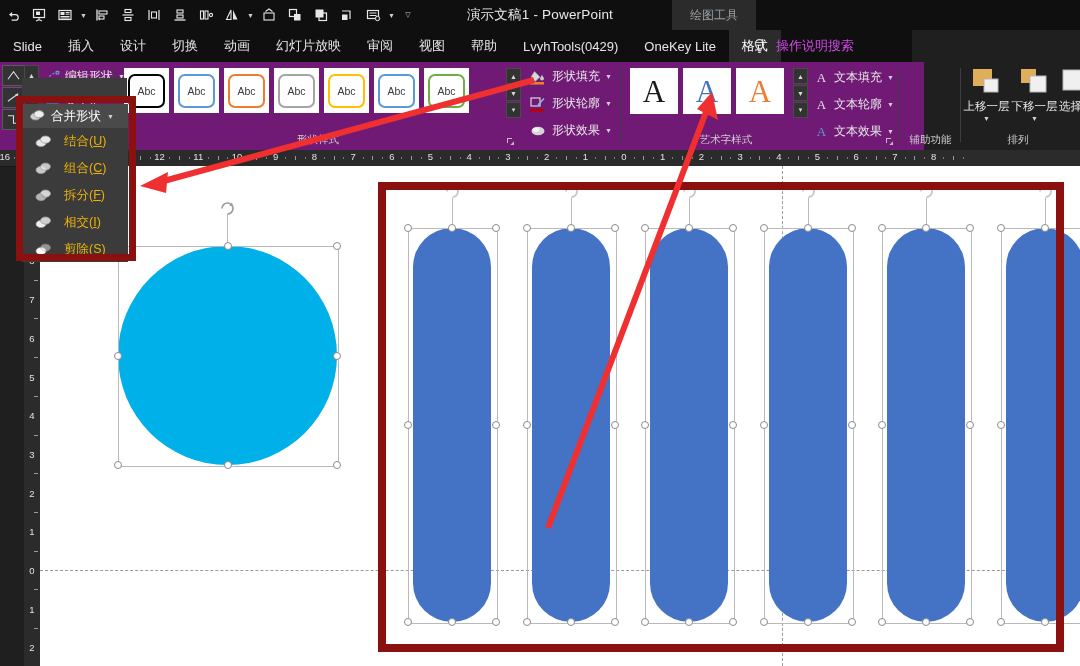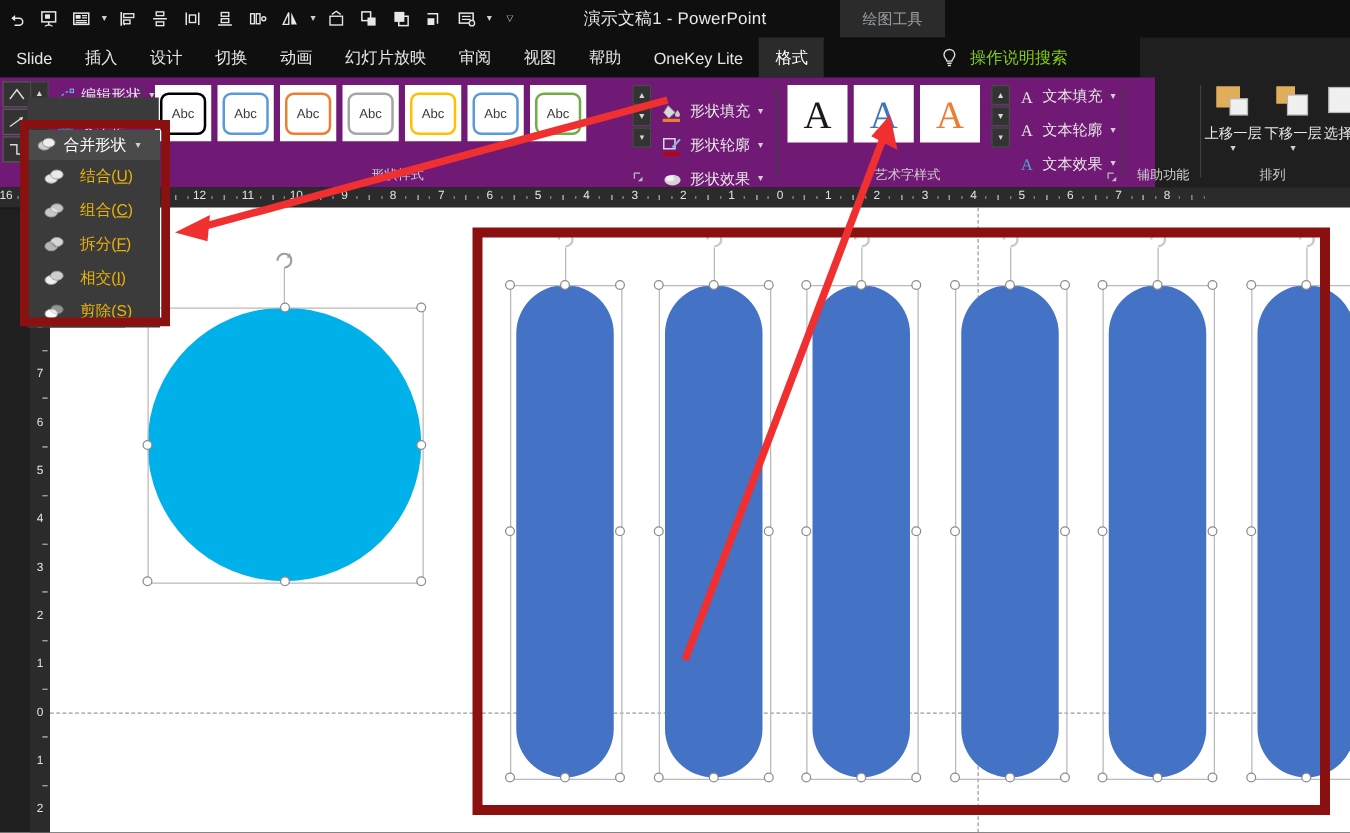--- a/index.html
+++ b/index.html
@@ -227,6 +227,7 @@
       <div class="tab">审阅</div>
       <div class="tab">视图</div>
       <div class="tab">帮助</div>
+      <div class="tab">LvyhTools(0429)</div>
       <div class="tab">OneKey Lite</div>
       <div class="tab active">格式</div>
     </div>

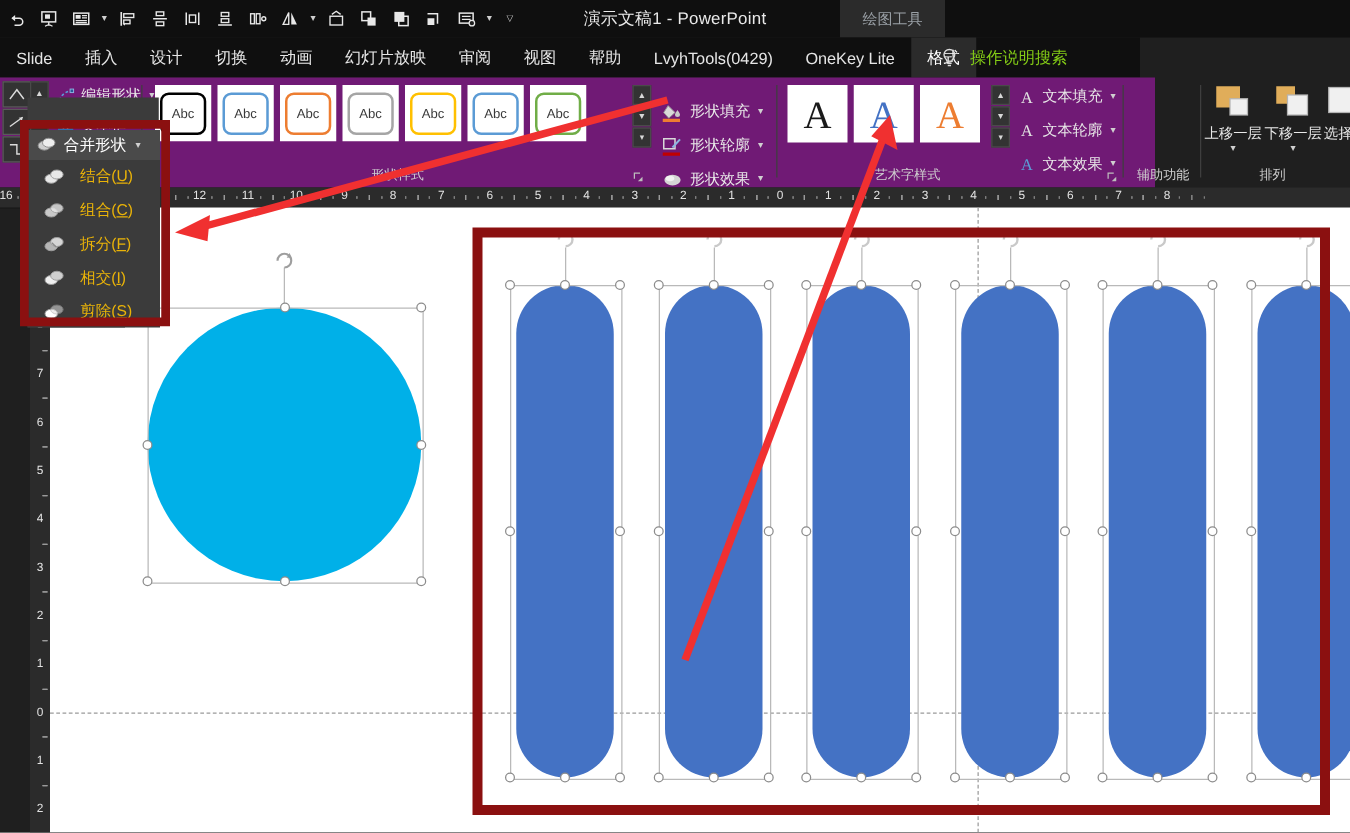--- a/index.html
+++ b/index.html
@@ -28,7 +28,7 @@
   .tabs{position:absolute;left:0;top:0;height:32px;display:flex;align-items:stretch;}
   .tab{padding:0 13px;display:flex;align-items:center;color:#e6e6e6;font-size:13px;white-space:nowrap;}
   .tab.active{background:#2b2b2b;color:#ffffff;}
-  .tellme{position:absolute;left:752px;top:0;height:32px;display:flex;align-items:center;gap:9px;color:#84cc16;font-size:13px;}
+  .tellme{position:absolute;left:752px;top:0;height:32px;display:flex;align-items:center;gap:9px;color:#d946ef;font-size:13px;}
   .bulb{width:15px;height:17px;display:block;}
 
   

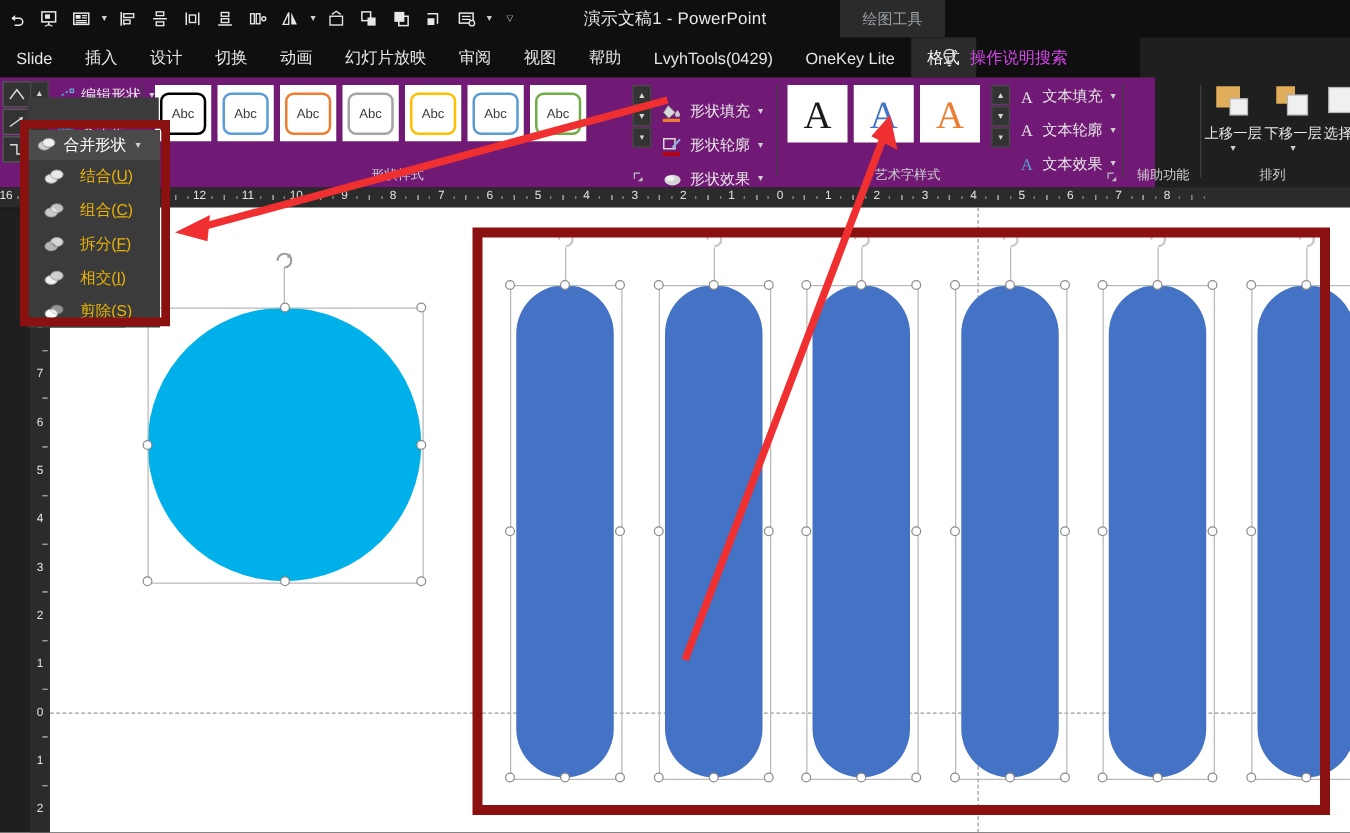--- a/index.html
+++ b/index.html
@@ -55,7 +55,7 @@
   .gscroll div{width:13px;height:14px;border:1px solid #4a4a4a;background:#333;display:flex;align-items:center;justify-content:center;color:#d8d8d8;font-size:7px;margin-bottom:1px;}
 
   
-  .sfx{position:absolute;display:flex;align-items:center;gap:5px;color:#e8e8e8;font-size:12px;white-space:nowrap;margin-top:13px;}
+  .sfx{position:absolute;display:flex;align-items:center;gap:5px;color:#e8e8e8;font-size:12px;white-space:nowrap;}
   .sfx .sico{width:17px;height:16px;display:flex;align-items:flex-end;justify-content:center;position:relative;}
 
   

